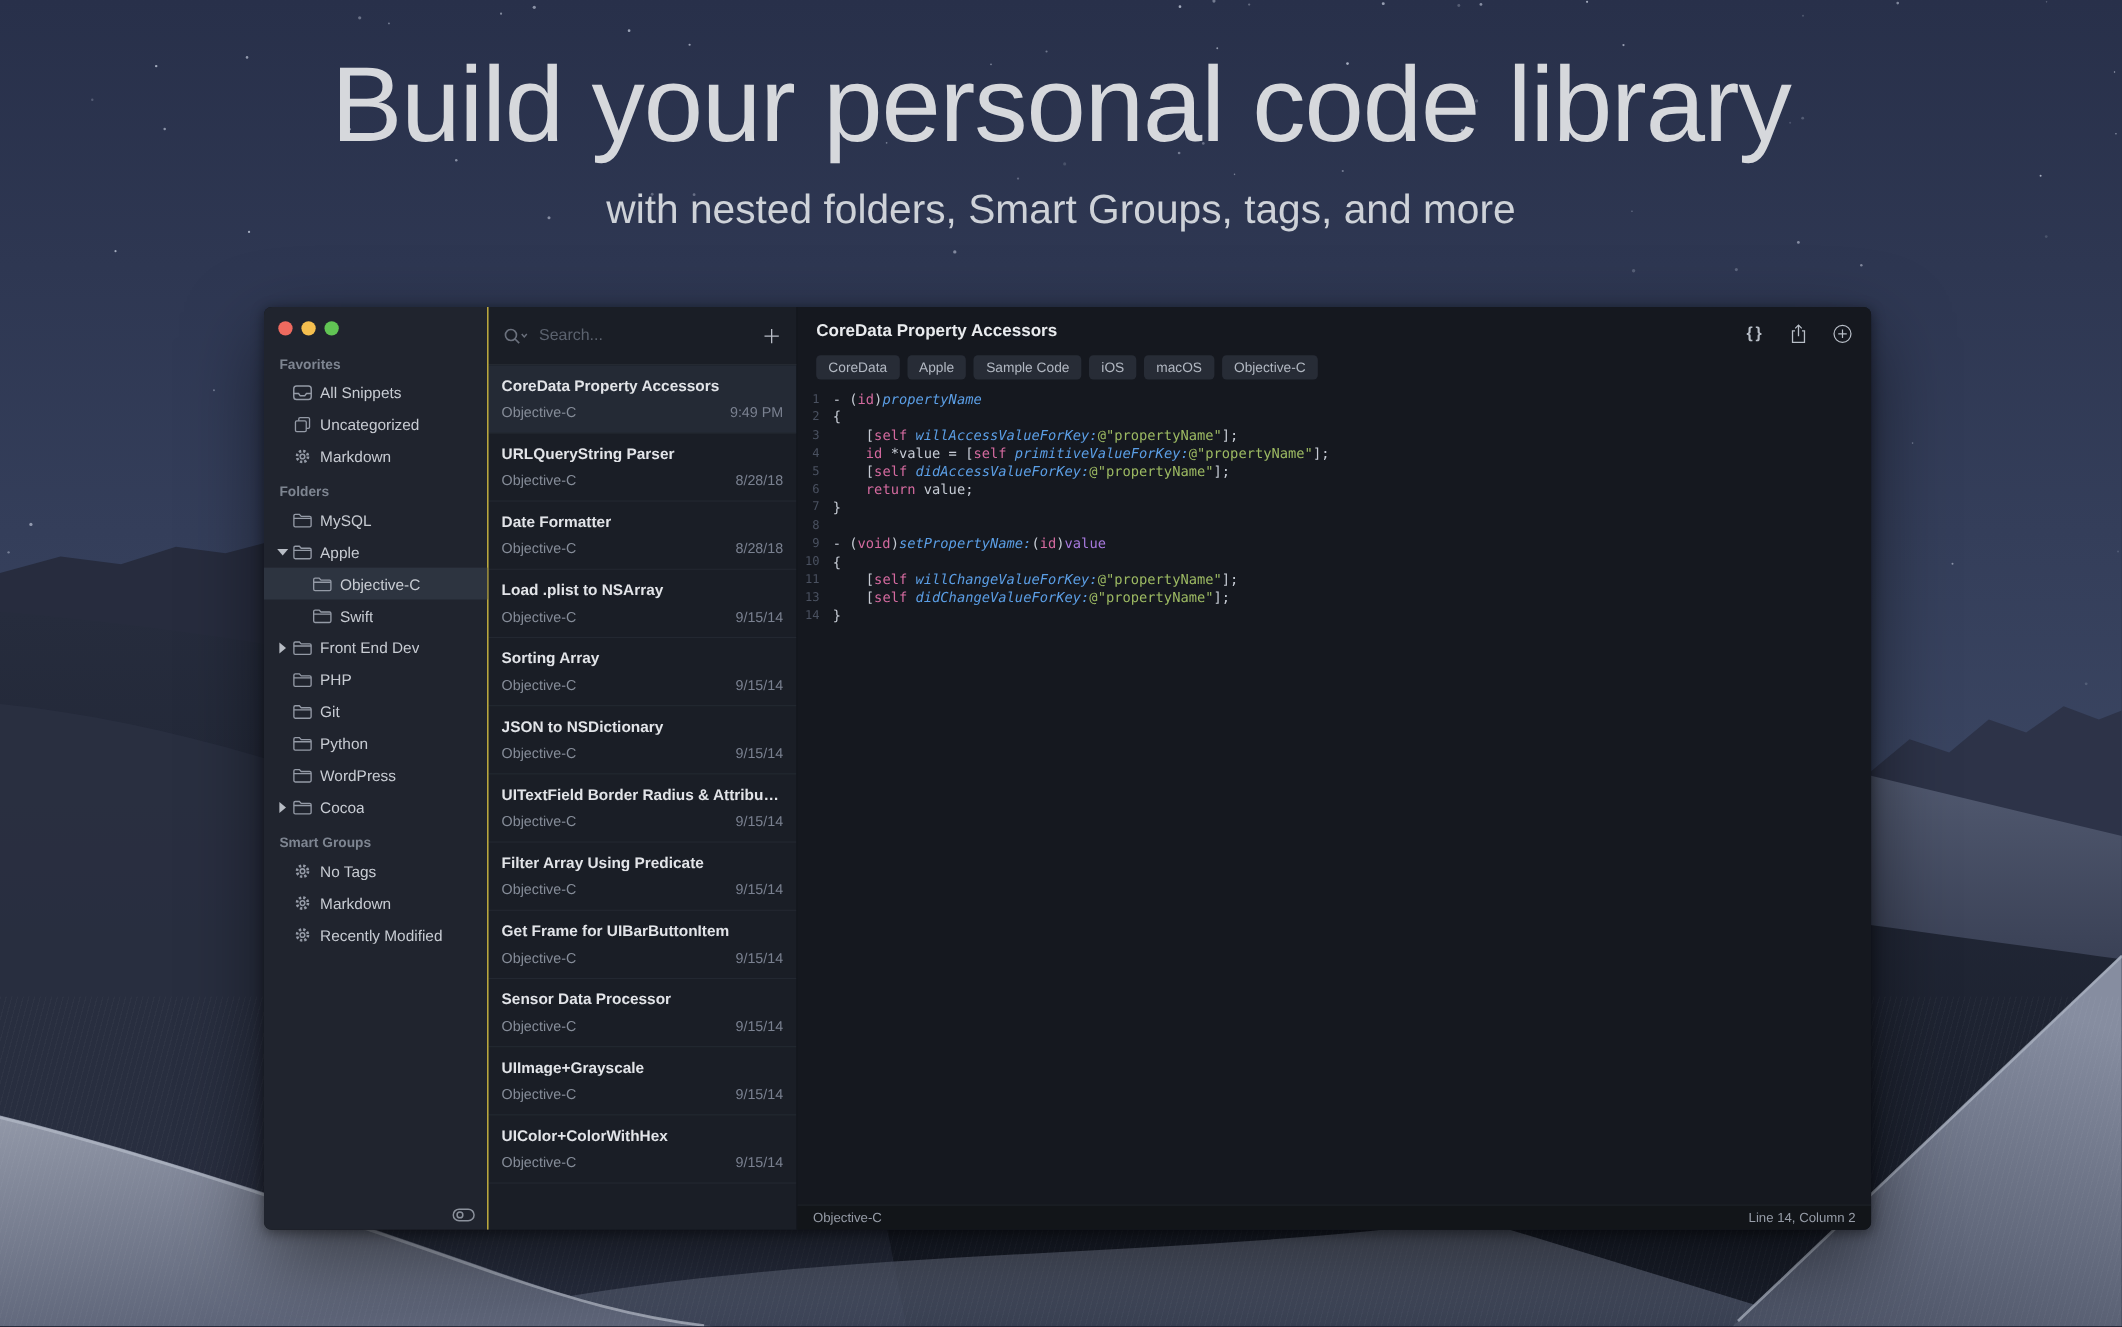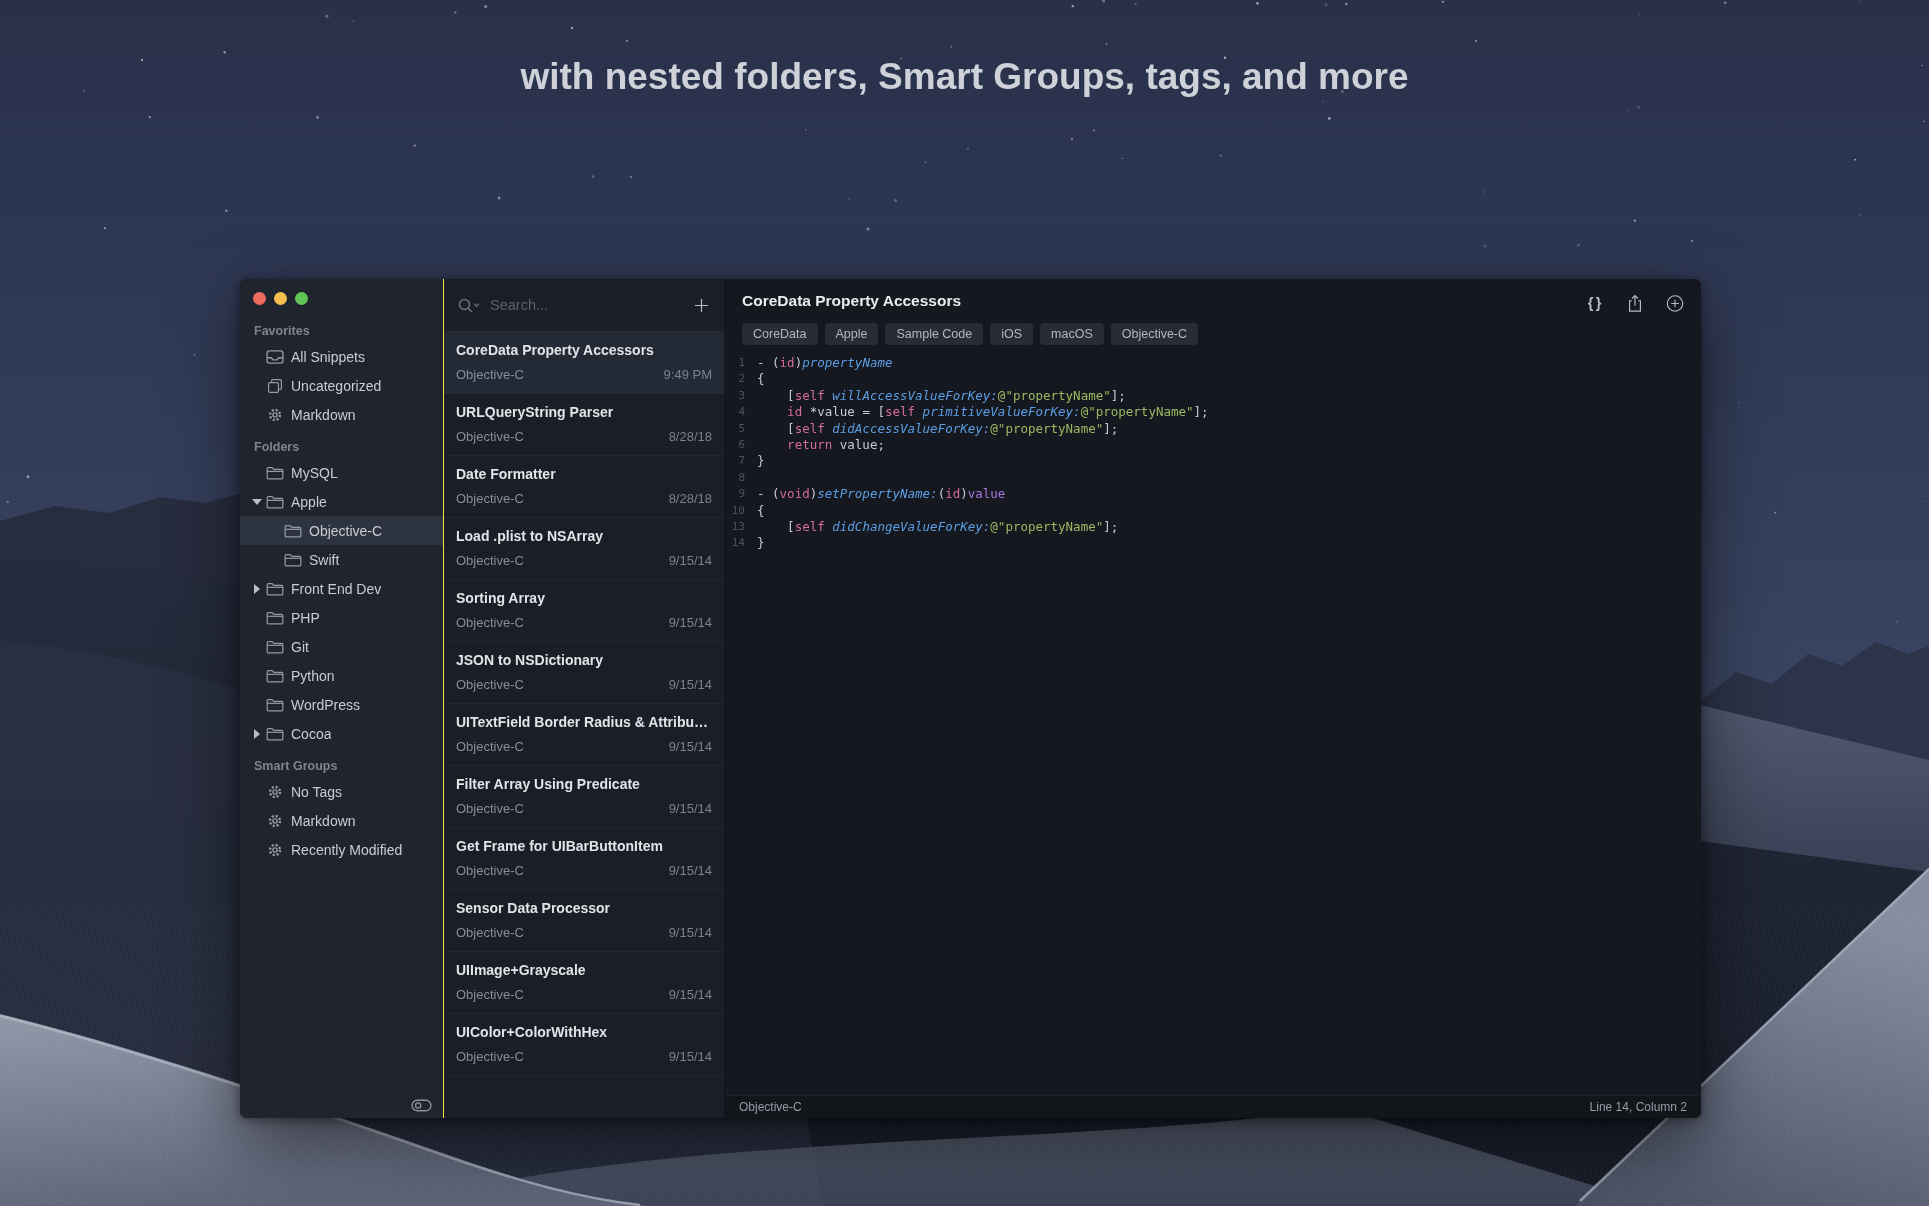--- a/index.html
+++ b/index.html
@@ -247,6 +247,7 @@
   <div class="dune-texture"></div>
 
   <div class="hero">
+    <h1>Build your personal code library</h1>
     <p>with nested folders, Smart Groups, tags, and more</p>
   </div>
 

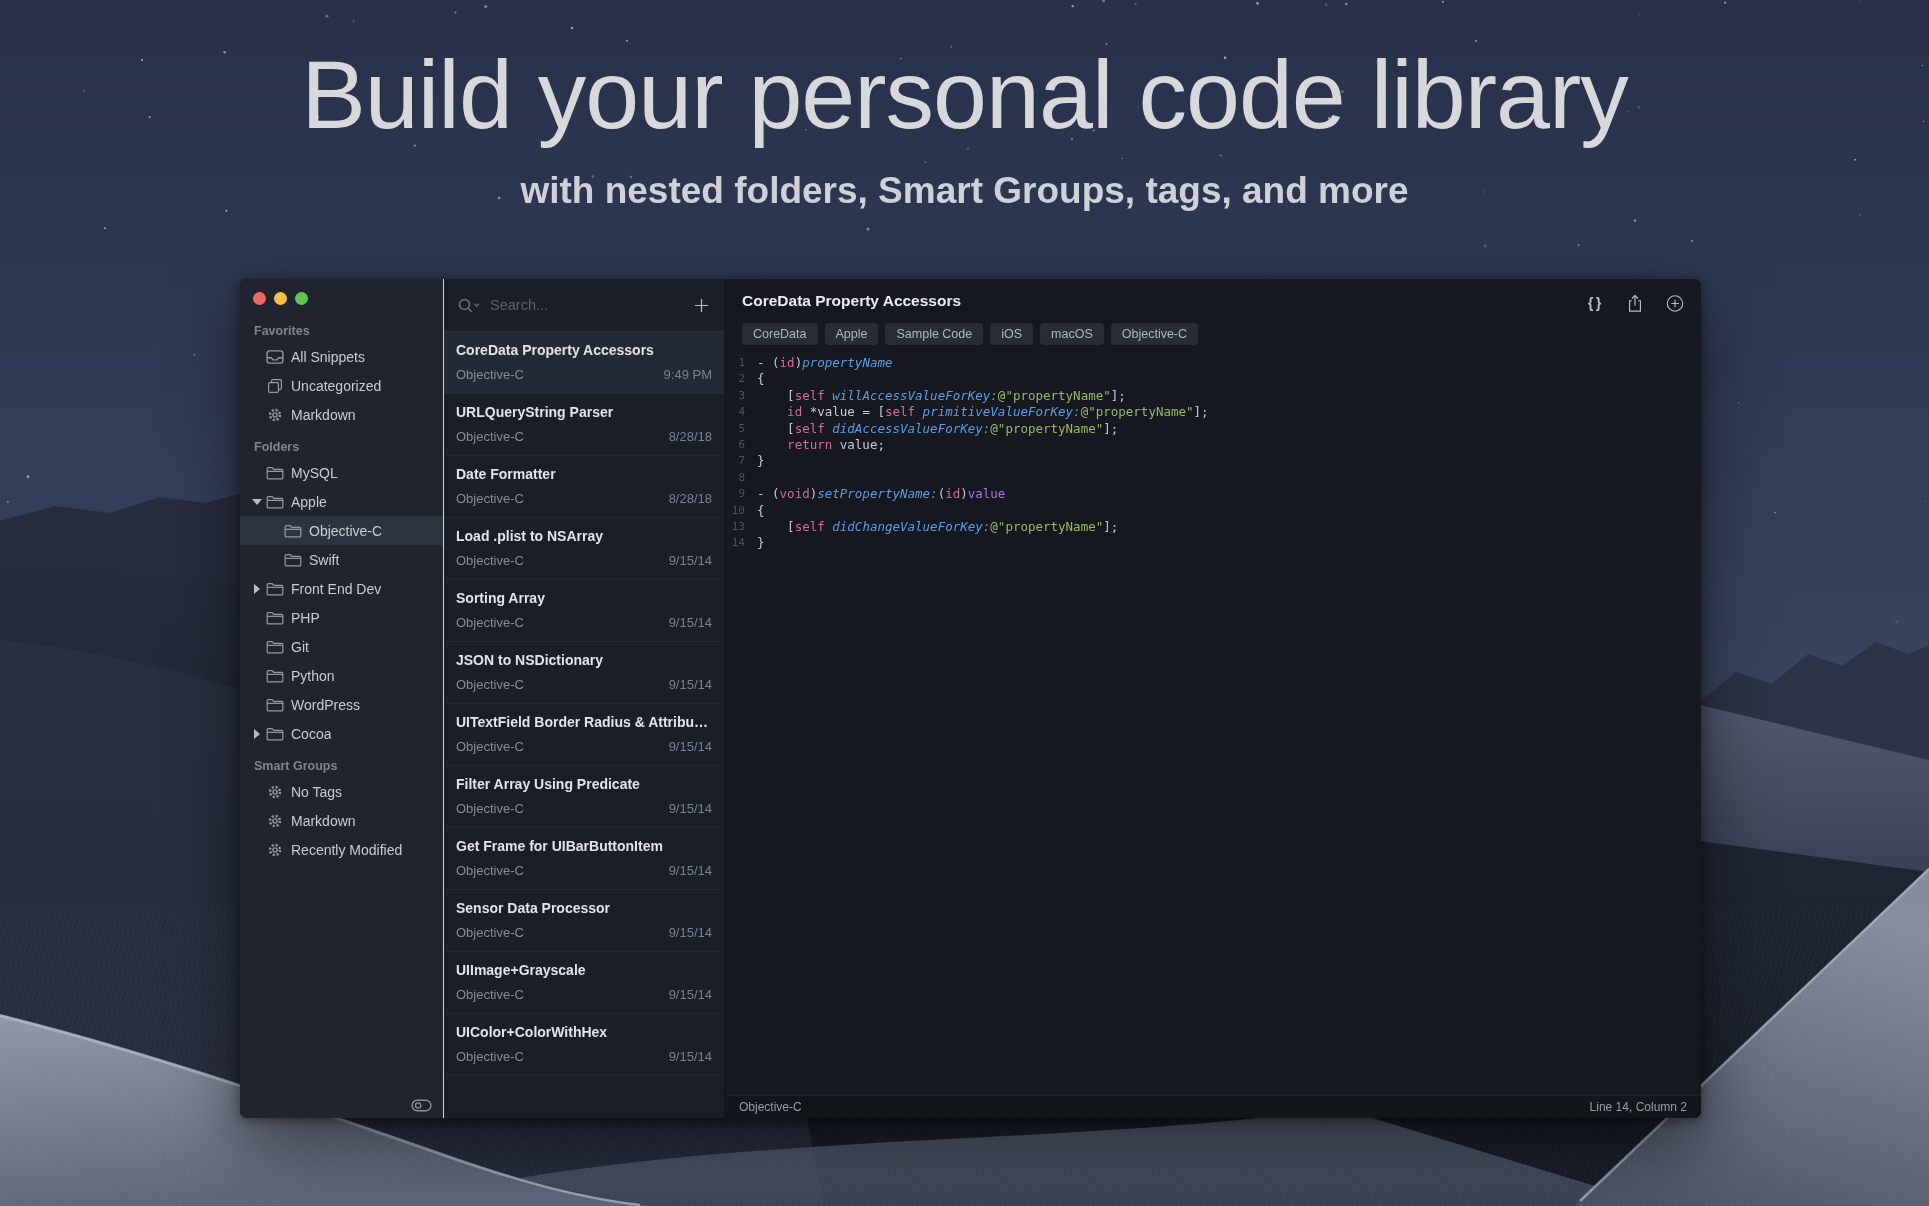--- a/index.html
+++ b/index.html
@@ -19,7 +19,7 @@
   
   .hero{ position:absolute; top:38px; left:0; right:0; text-align:center; }
   .hero h1{ margin:0; font-size:97px; font-weight:500; letter-spacing:-1px; color:#d6d8dc; line-height:1.18; }
-  .hero p{ margin:18px 0 0; font-size:37px; font-weight:700; color:#ced2d8; }
+  .hero p{ margin:18px 0 0; font-size:37px; font-weight:400; color:#ced2d8; }
 
   
   .window{

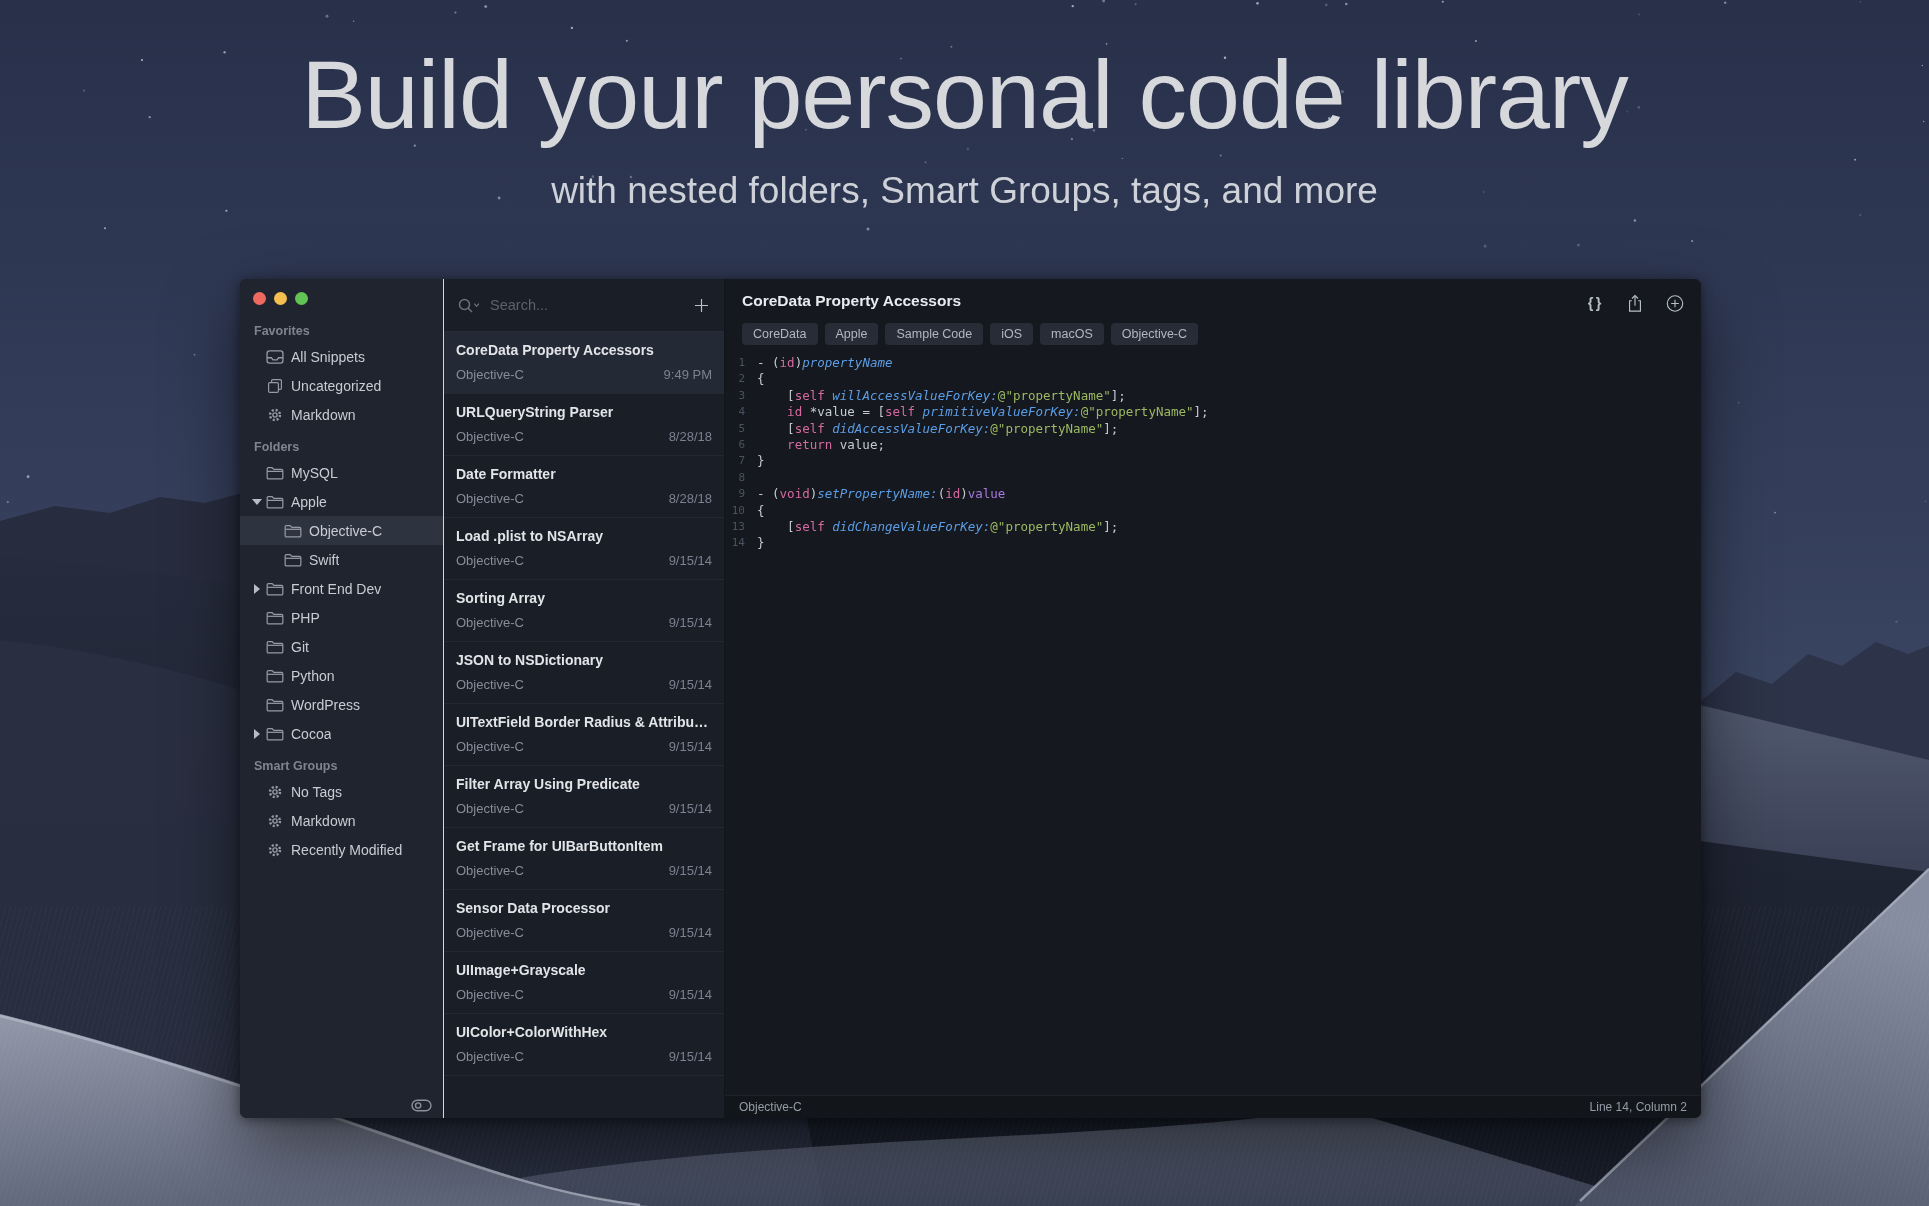--- a/index.html
+++ b/index.html
@@ -580,6 +580,7 @@
           <div class="cl"><span class="ln">8</span><span>&nbsp;</span></div>
           <div class="cl"><span class="ln">9</span><span><span class="tk-p">- (</span><span class="tk-k">void</span><span class="tk-p">)</span><span class="tk-m">setPropertyName:</span><span class="tk-p">(</span><span class="tk-k">id</span><span class="tk-p">)</span><span class="tk-v">value</span></span></div>
           <div class="cl"><span class="ln">10</span><span><span class="tk-p">{</span></span></div>
+          <div class="cl"><span class="ln">11</span><span><span class="tk-p">    [</span><span class="tk-k">self</span><span class="tk-p"> </span><span class="tk-m">willChangeValueForKey:</span><span class="tk-s">@"propertyName"</span><span class="tk-p">];</span></span></div>
           <div class="cl"><span class="ln">13</span><span><span class="tk-p">    [</span><span class="tk-k">self</span><span class="tk-p"> </span><span class="tk-m">didChangeValueForKey:</span><span class="tk-s">@"propertyName"</span><span class="tk-p">];</span></span></div>
           <div class="cl"><span class="ln">14</span><span><span class="tk-p">}</span></span></div>
         </div>

